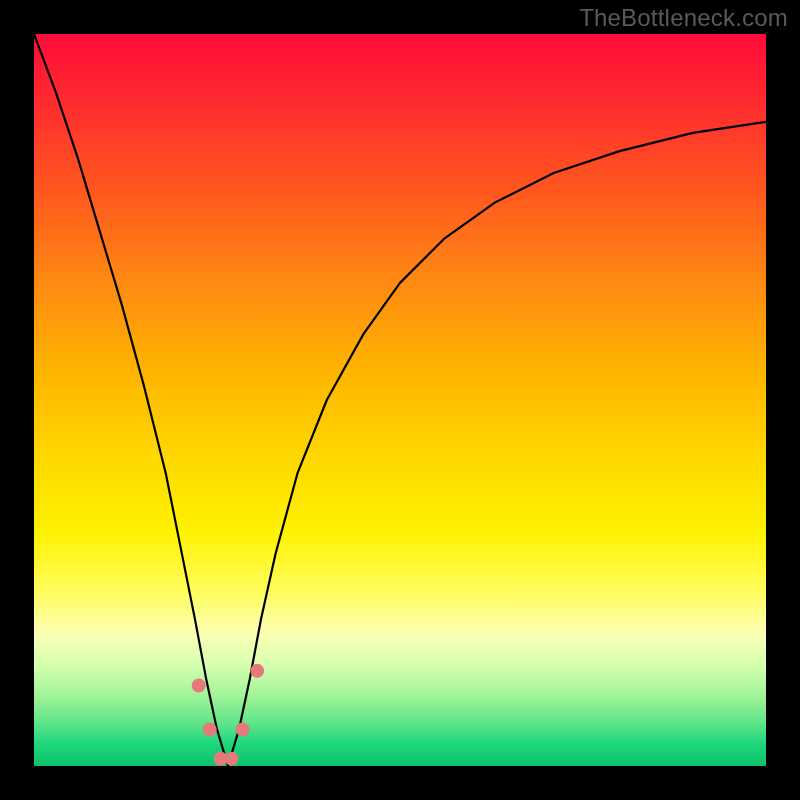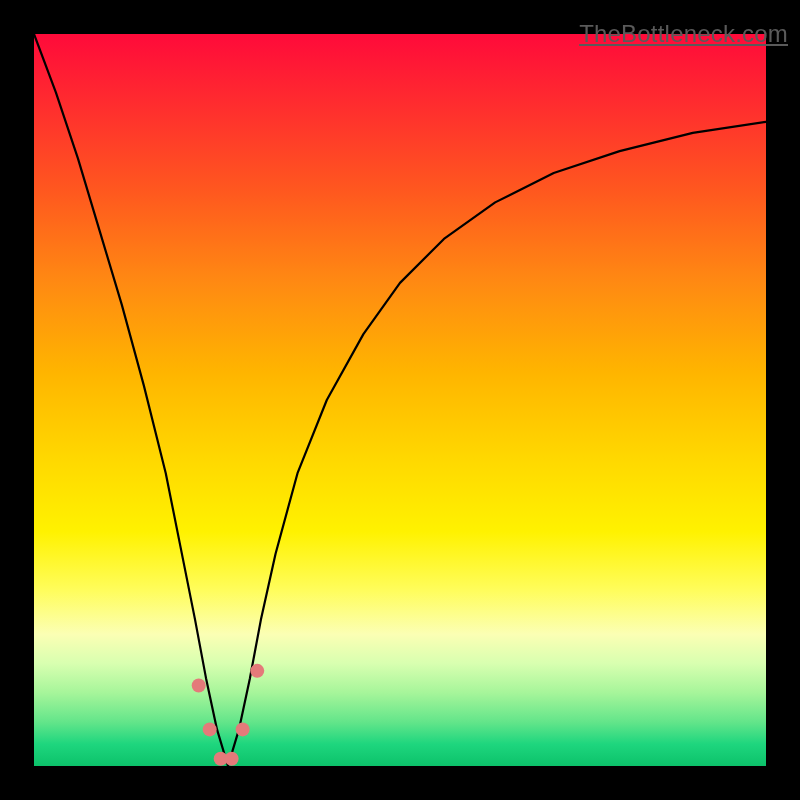--- a/index.html
+++ b/index.html
@@ -18,7 +18,7 @@
   }
   .watermark {
     position: absolute;
-    top: 20px;
+    top: 4px;
     right: 12px;
     font-family: Arial, Helvetica, sans-serif;
     font-size: 24px;
@@ -26,7 +26,6 @@
     color: #5a5a5a;
     letter-spacing: 0.2px;
     z-index: 10;
-    text-decoration: underline;
   }
   .plot-area {
     position: absolute;

